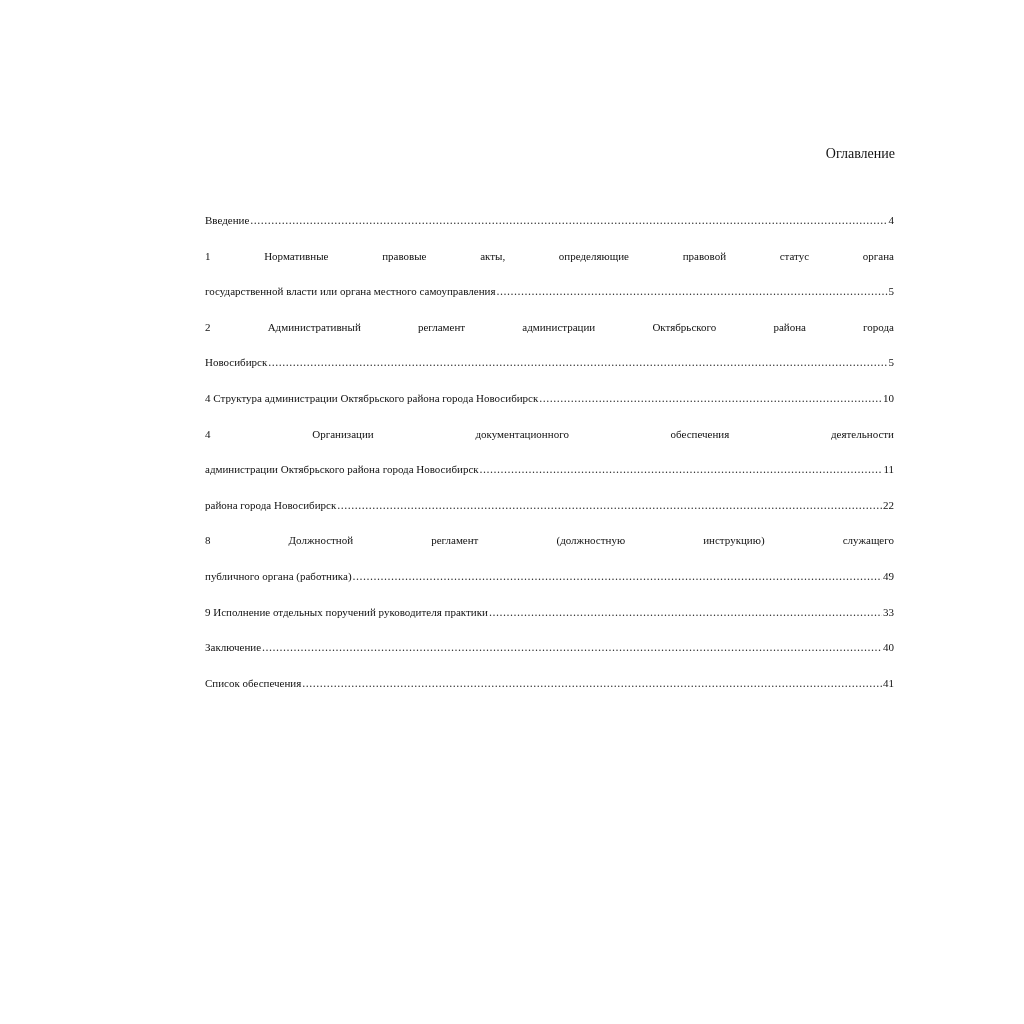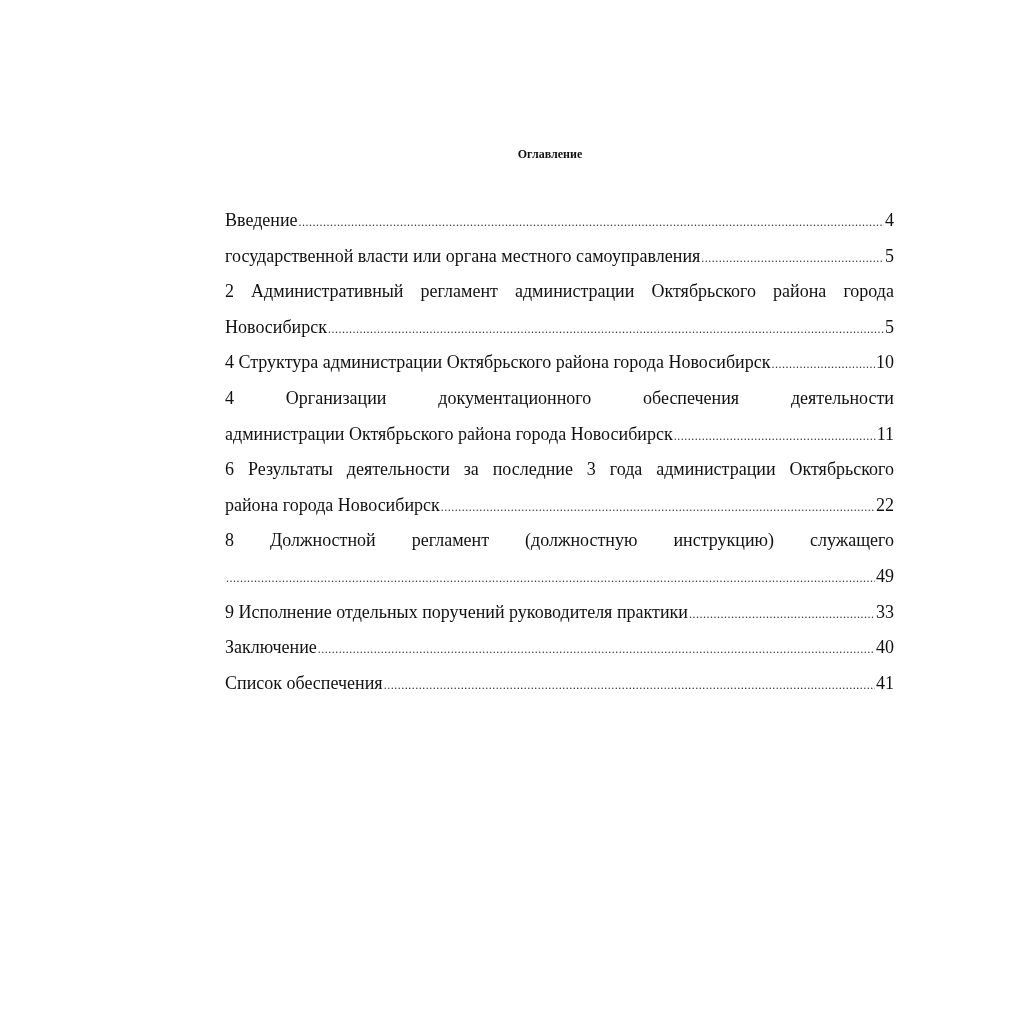--- a/index.html
+++ b/index.html
@@ -11,7 +11,7 @@
   .page { position: relative; width: 1024px; height: 1024px; }
   .title {
     position: absolute; left: 205px; width: 690px; top: 143px;
-    text-align: center; font-weight: bold; font-size: 12px; line-height: 22px;
+    text-align: right; font-weight: normal; font-size: 14px; line-height: 22px;
   }
   .toc { position: absolute; left: 205px; width: 689px; top: 203px; }
   .entry { font-size: 18px; line-height: 35.6px; margin-left: 20px; }

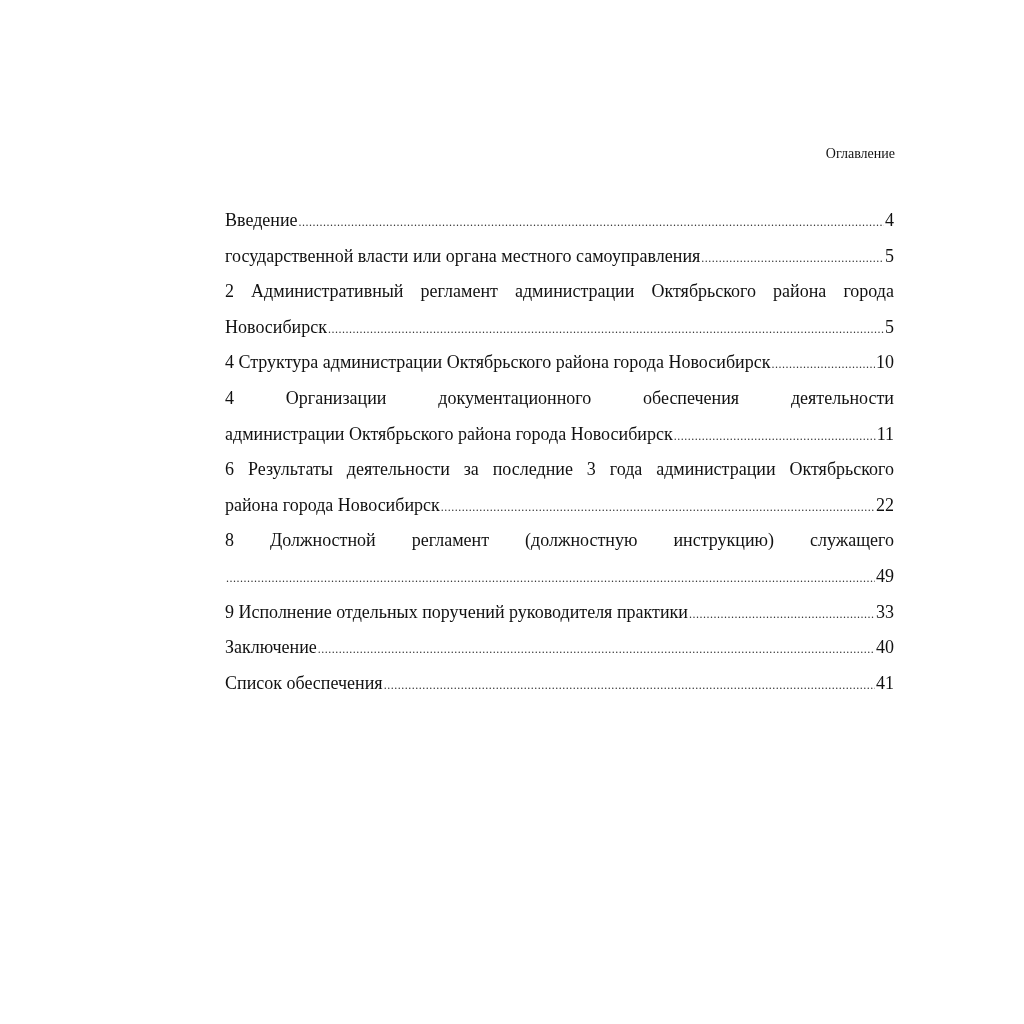--- a/index.html
+++ b/index.html
@@ -14,7 +14,7 @@
     text-align: right; font-weight: normal; font-size: 14px; line-height: 22px;
   }
   .toc { position: absolute; left: 205px; width: 689px; top: 203px; }
-  .entry { font-size: 18px; line-height: 35.6px; margin-left: 20px; }
+  .entry { font-size: 11px; line-height: 35.6px; }
   .line-just {
     text-align: justify; text-align-last: justify; white-space: nowrap; height: 35.6px;
   }

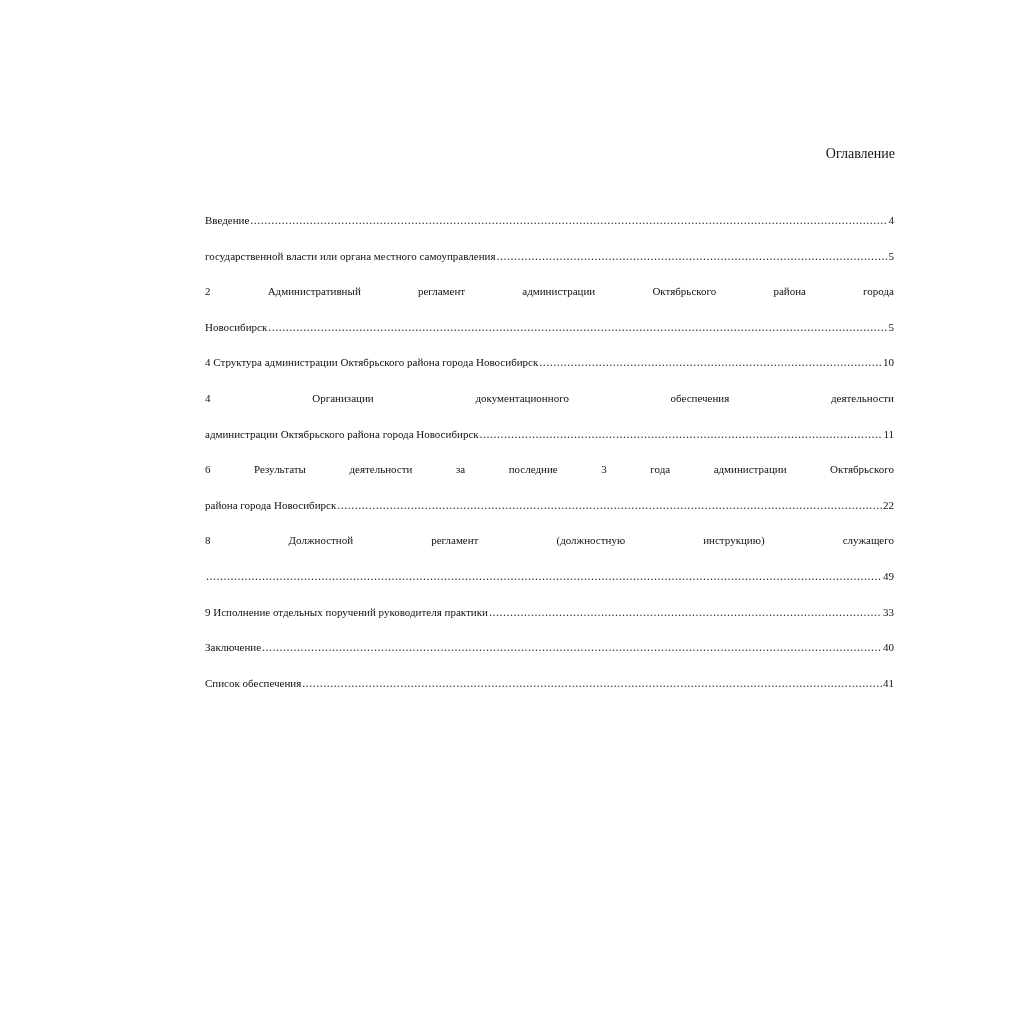--- a/index.html
+++ b/index.html
@@ -46,6 +46,7 @@
     </div>
 
     <div class="entry">
+      <div class="line-just">1 Нормативные правовые акты, определяющие правовой статус органа</div>
       <div class="line-last">
         <span class="txt">государственной власти или органа местного самоуправления</span>
         <span class="dots"></span>

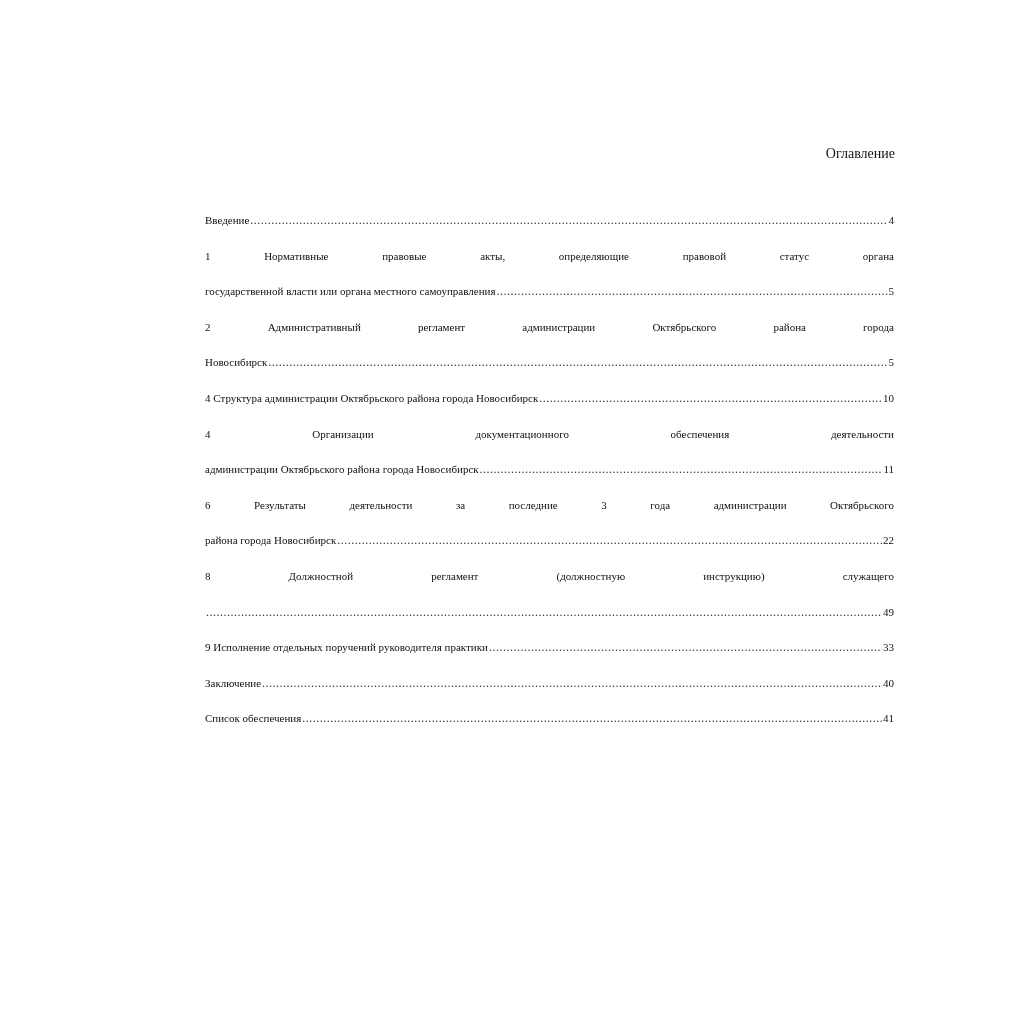--- a/index.html
+++ b/index.html
@@ -82,7 +82,6 @@
 
 
     <div class="entry">
-      <div class="line-just">6 Результаты деятельности за последние 3 года администрации Октябрьского</div>
       <div class="line-last">
         <span class="txt">района города Новосибирск</span>
         <span class="dots"></span>

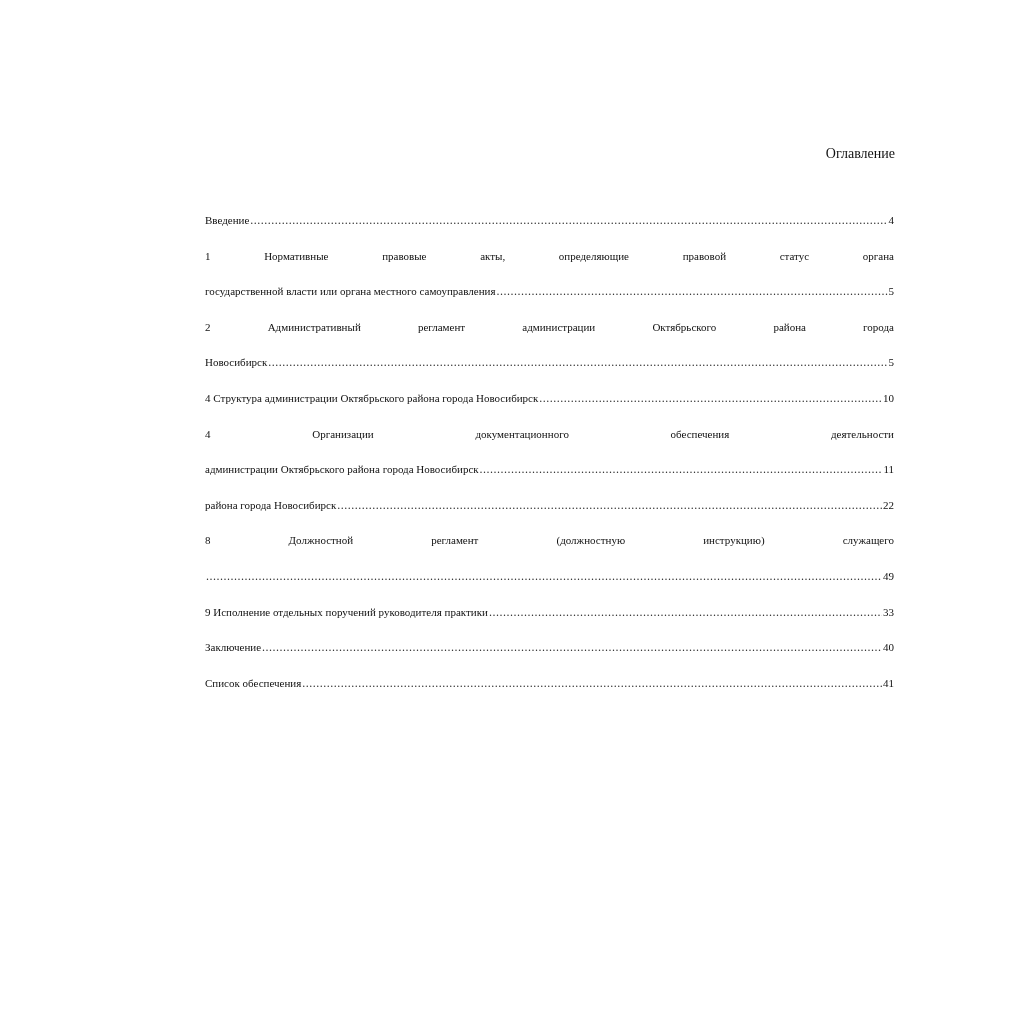--- a/index.html
+++ b/index.html
@@ -92,6 +92,7 @@
     <div class="entry">
       <div class="line-just">8 Должностной регламент (должностную инструкцию) служащего</div>
       <div class="line-last">
+        <span class="txt">публичного органа (работника)</span>
         <span class="dots"></span>
         <span class="pg">49</span>
       </div>

